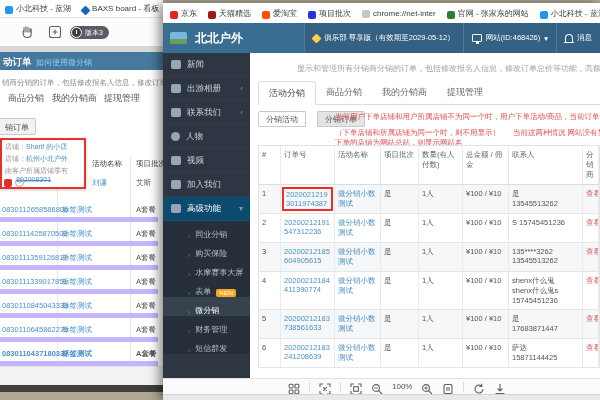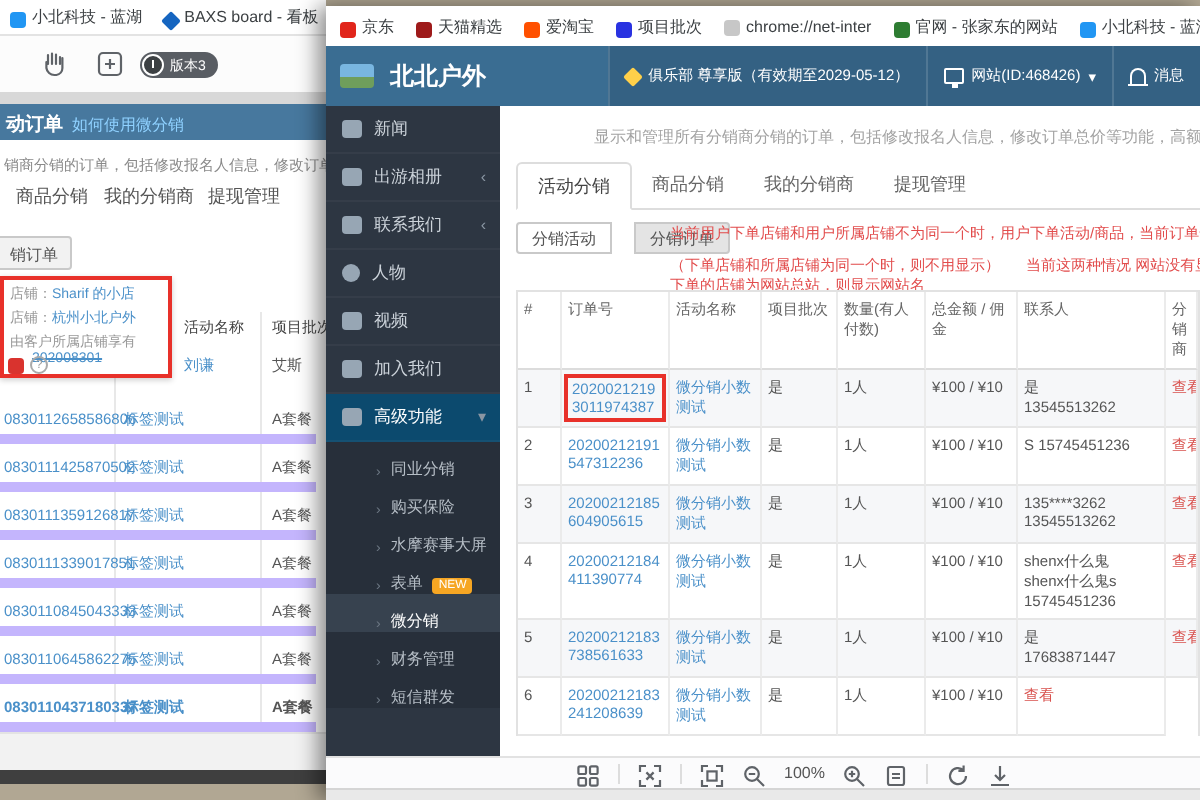--- a/index.html
+++ b/index.html
@@ -430,6 +430,10 @@
             <div class="c">是</div>
             <div class="c">1人</div>
             <div class="c">¥100 / ¥10</div>
+            <div class="c">
+              <span class="ln">萨达</span>
+              <span class="ln">15871144425</span>
+            </div>
             <div class="c"><span class="action">查看</span></div>
           </div>
       </div>

